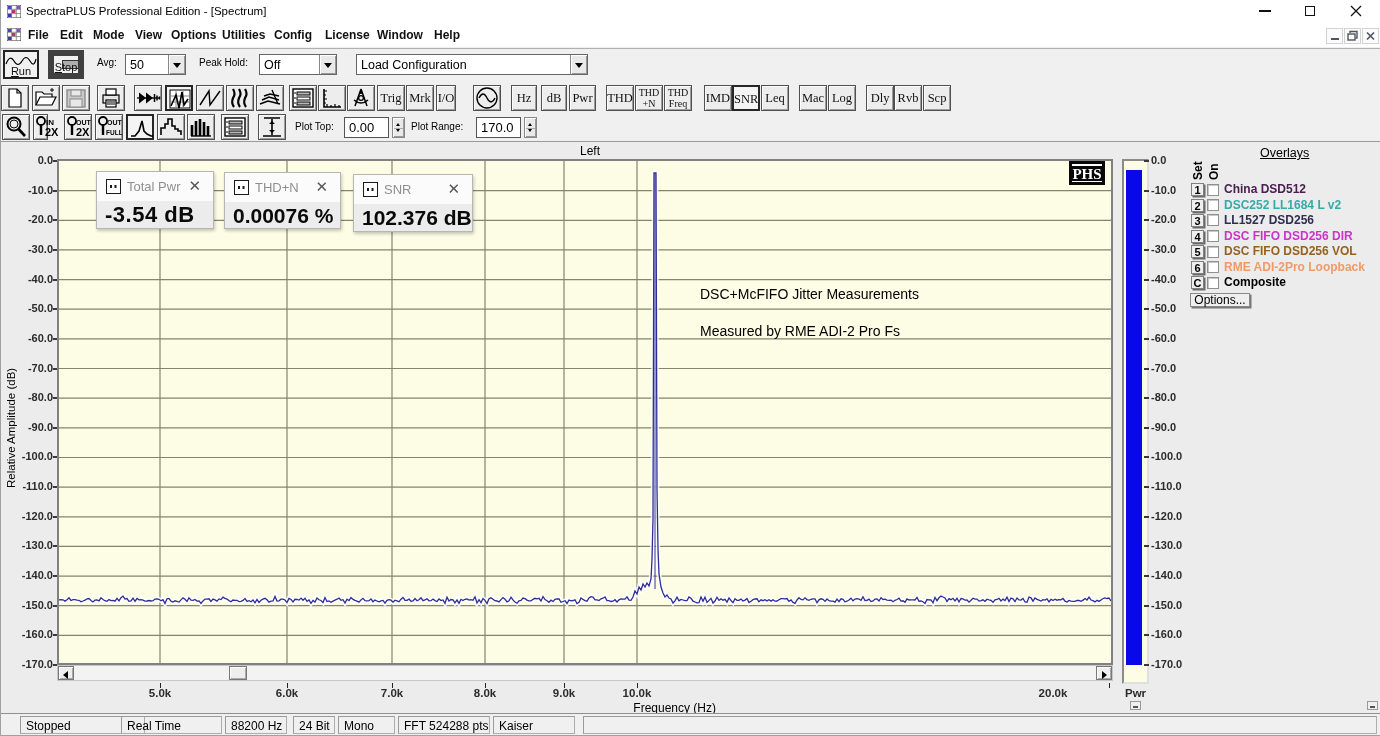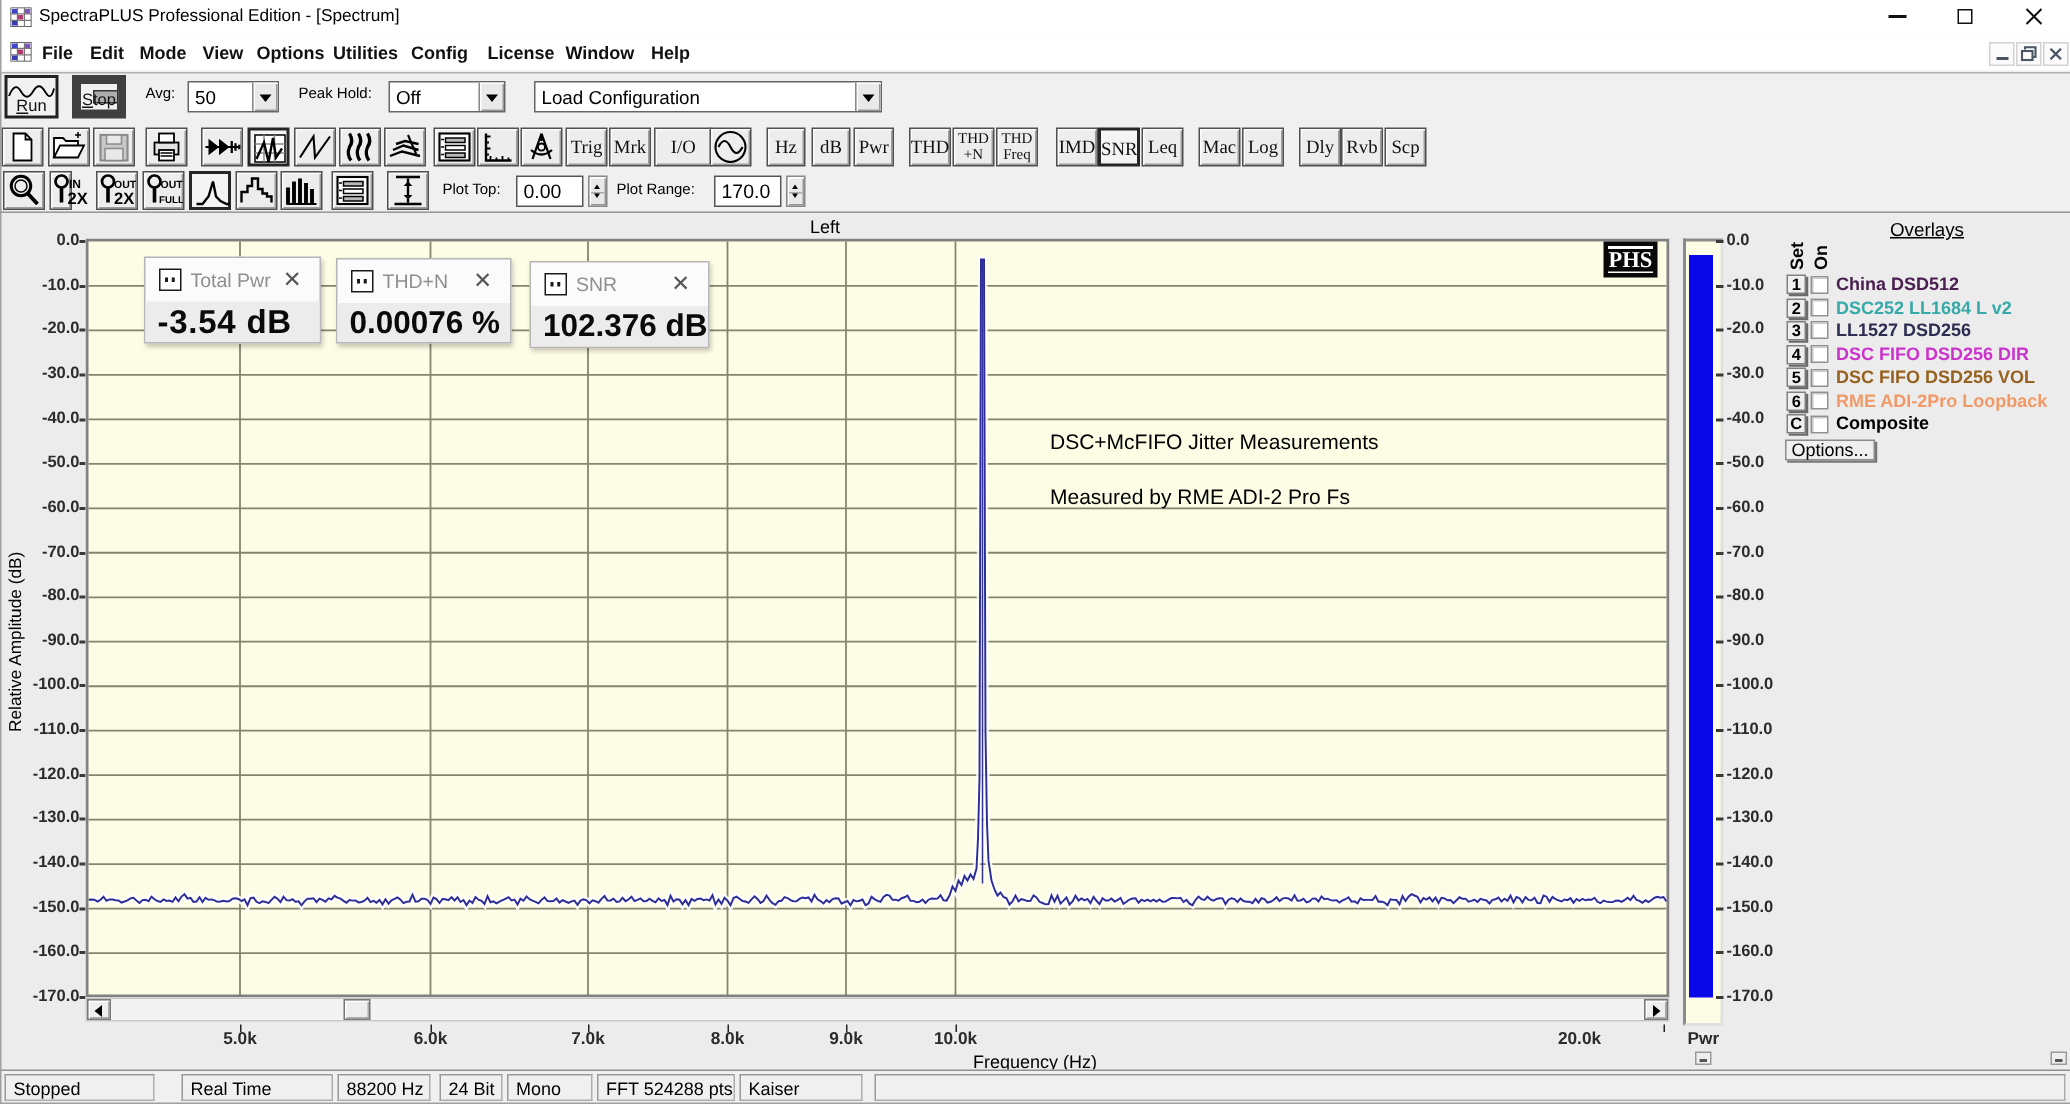--- a/index.html
+++ b/index.html
@@ -195,7 +195,7 @@
  <div class="btn" style="left:406px;top:0px;width:28px">
       <div class="t">Mrk</div>
     </div>
- <div class="btn" style="left:436px;top:0px;width:39px">
+ <div class="btn" style="left:436px;top:0px;width:20px">
       <div class="t">I/O</div>
     </div>
  <div class="btn" style="left:473px;top:0px;width:28px"><svg width="26" height="24" viewBox="0 0 26 24">

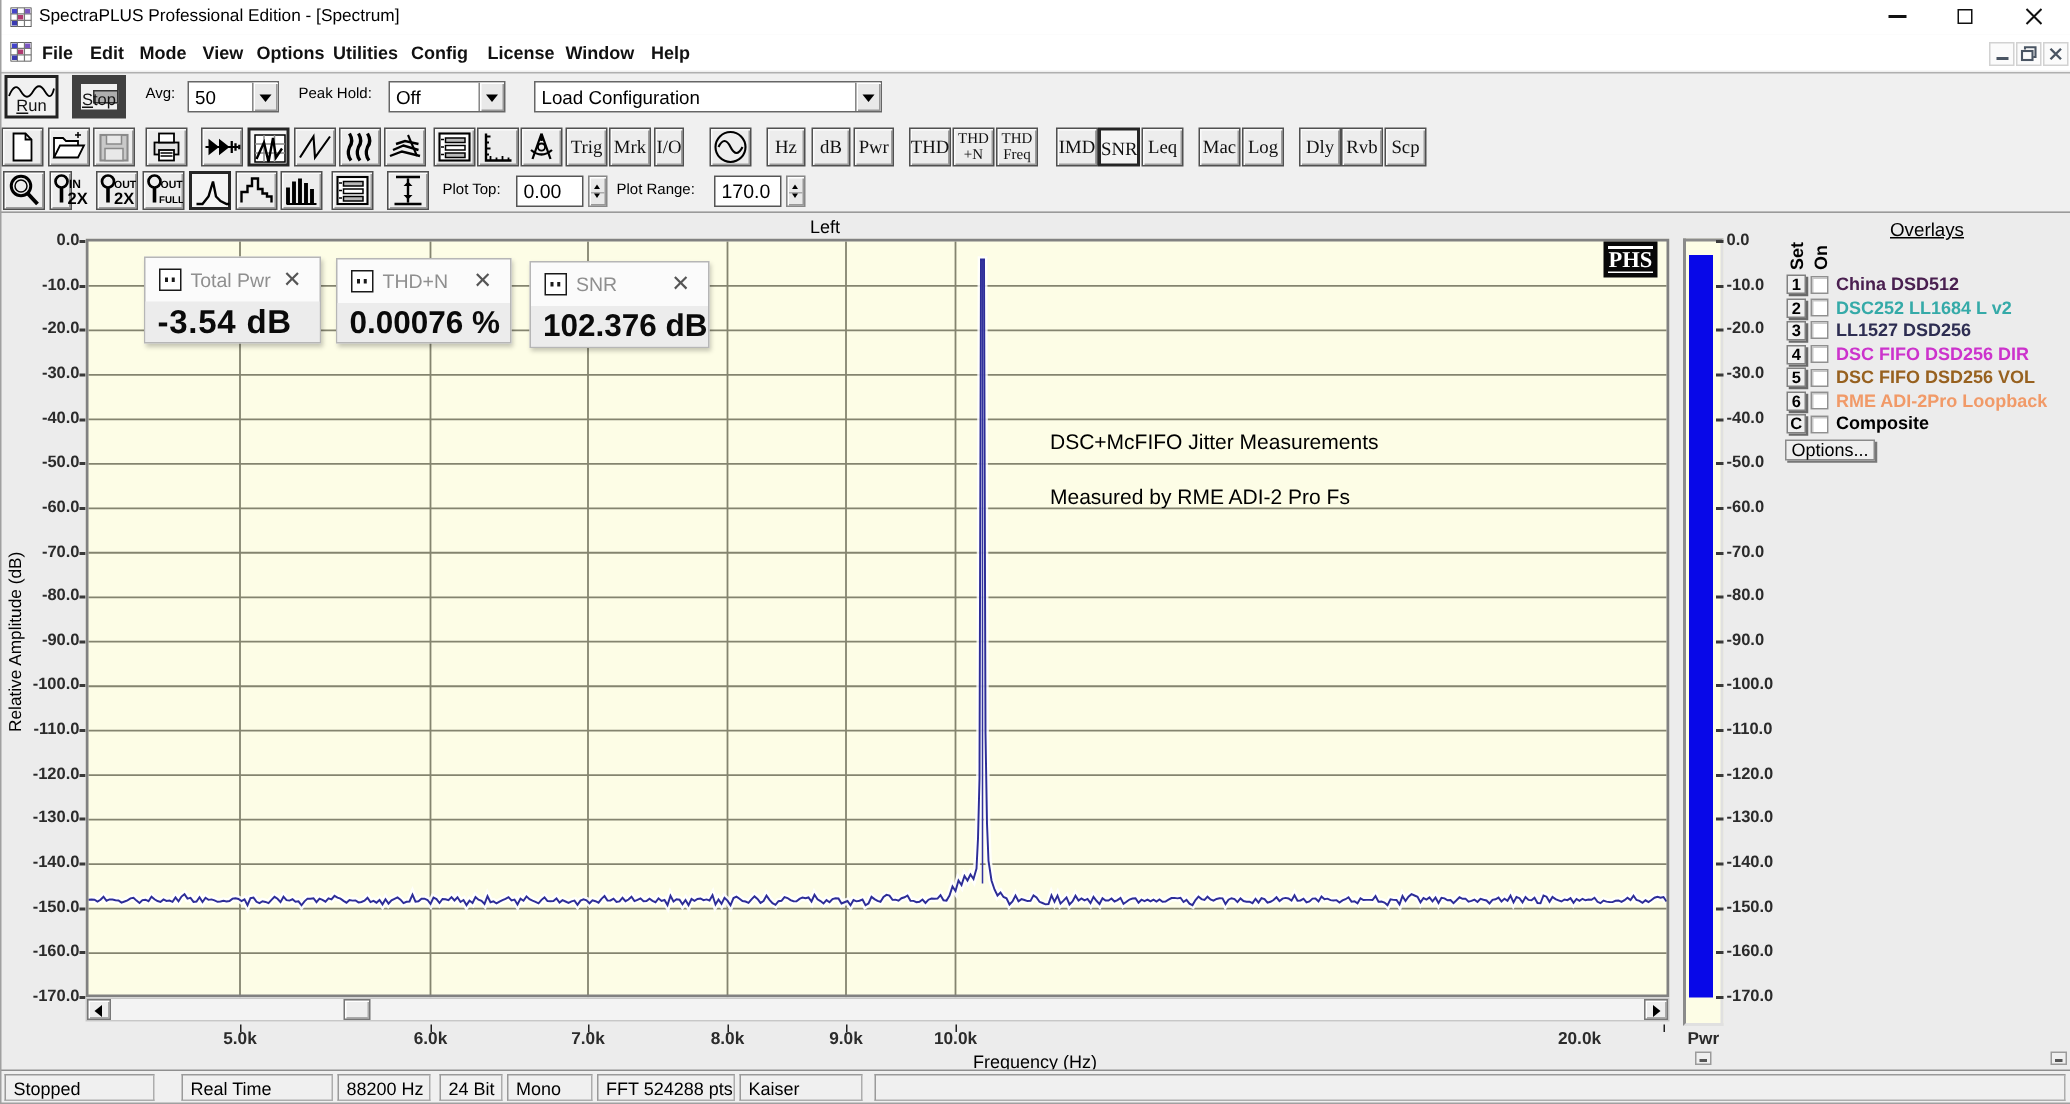--- a/index.html
+++ b/index.html
@@ -305,7 +305,7 @@
 <div class="abs" style="left:0;top:141px;width:1380px;height:1px;background:#ababab"></div>
 
 <div id="client"></div>
-<div class="abs" style="left:540px;top:144px;width:100px;text-align:left;font-size:12px">Left</div>
+<div class="abs" style="left:540px;top:144px;width:100px;text-align:center;font-size:12px">Left</div>
 <div class="vtext" style="left:18px;top:474px;font-weight:400;font-size:11.5px">Relative Amplitude (dB)</div>
 <div class="ylab" style="top:154px">0.0</div>
 <div class="ytick" style="top:160px"></div>

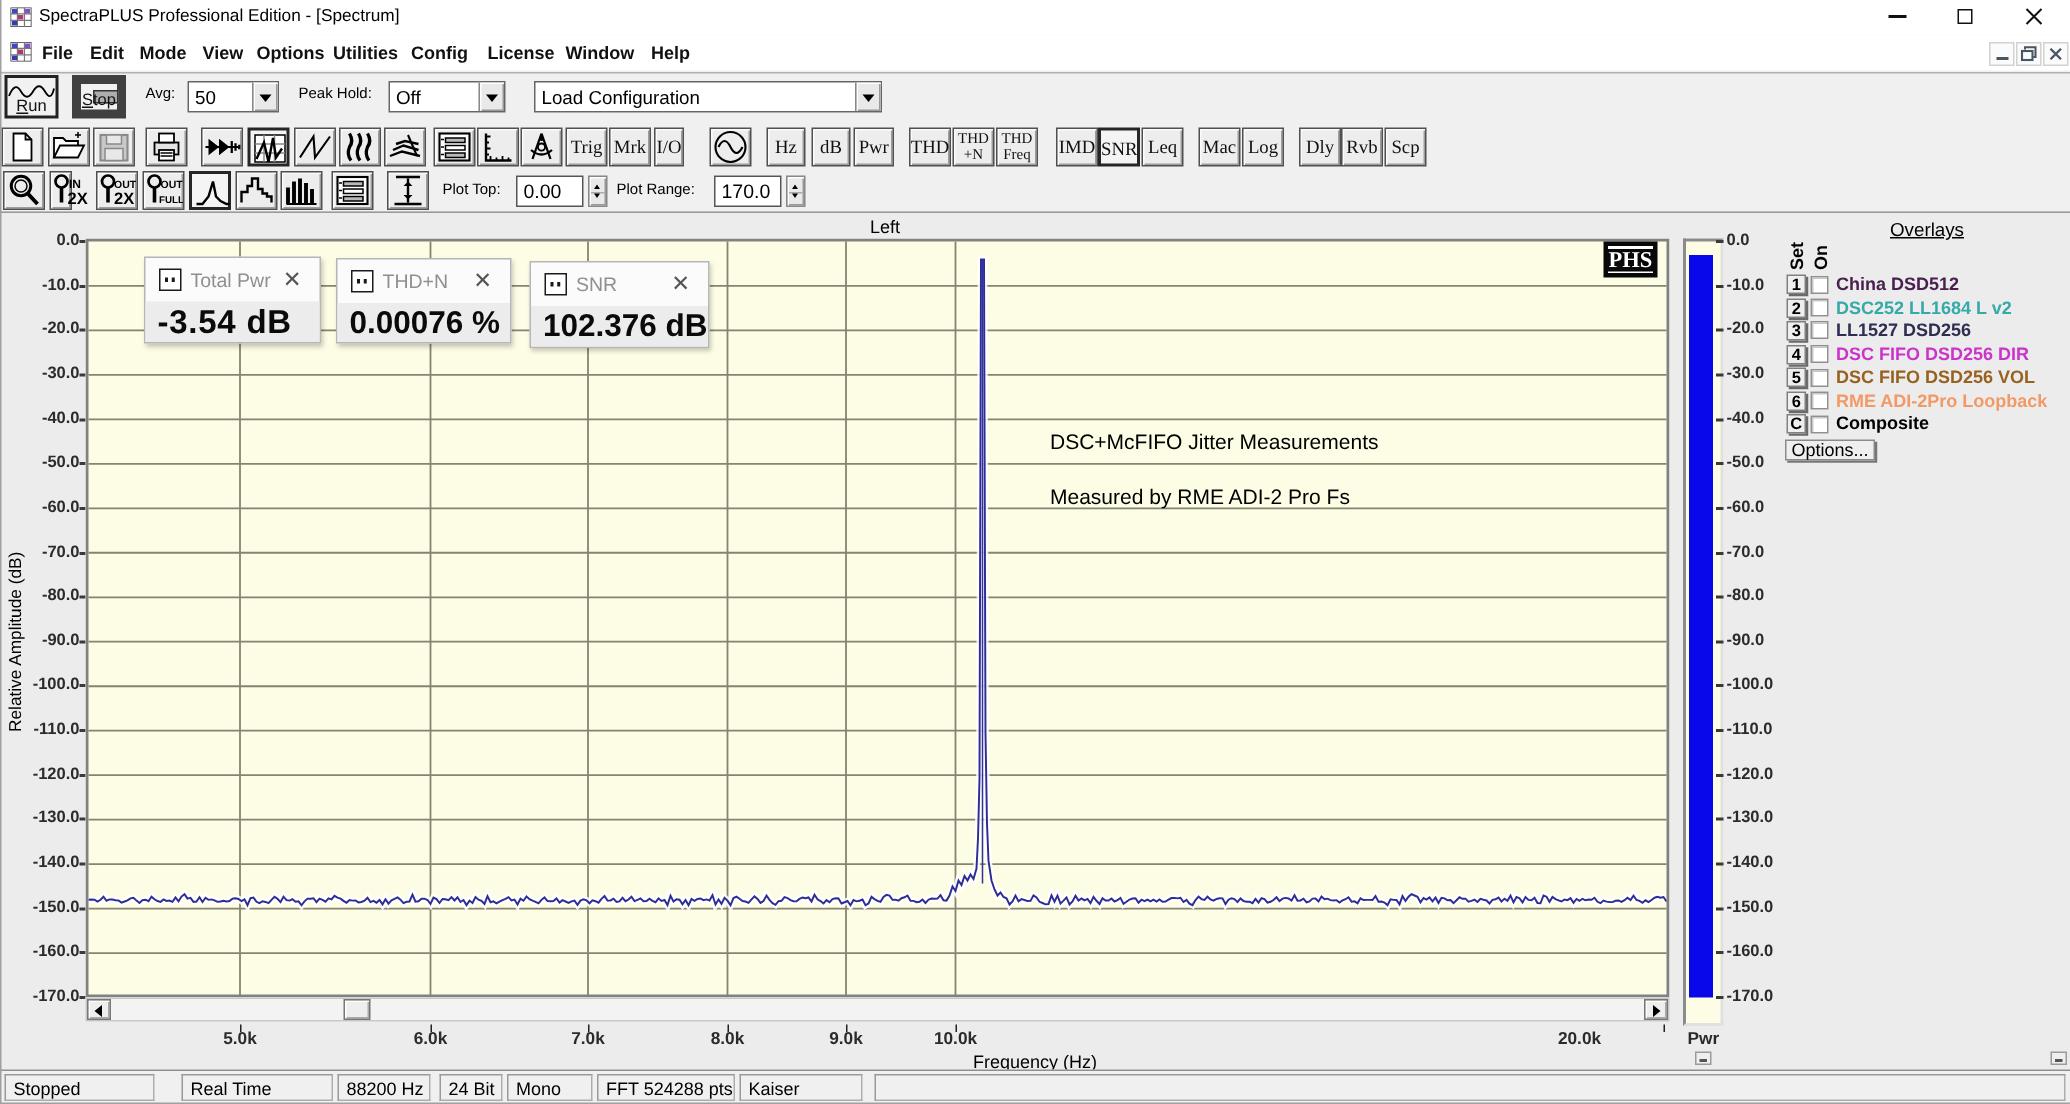--- a/index.html
+++ b/index.html
@@ -424,7 +424,7 @@
 <div class="xlab" style="left:612px">10.0k</div>
 <div class="xtick" style="left:1109px"></div>
 <div class="xlab" style="left:1028px">20.0k</div>
-<div class="abs" style="left:640px;top:701px;width:100px;text-align:center;font-size:12px">Frequency (Hz)</div>
+<div class="abs" style="left:616px;top:701px;width:100px;text-align:right;font-size:12px">Frequency (Hz)</div>
 <div class="abs" style="left:1125px;top:687px;font-size:11.5px;font-weight:700;color:#2b2b2b">Pwr</div>
 
 <div id="pwr">

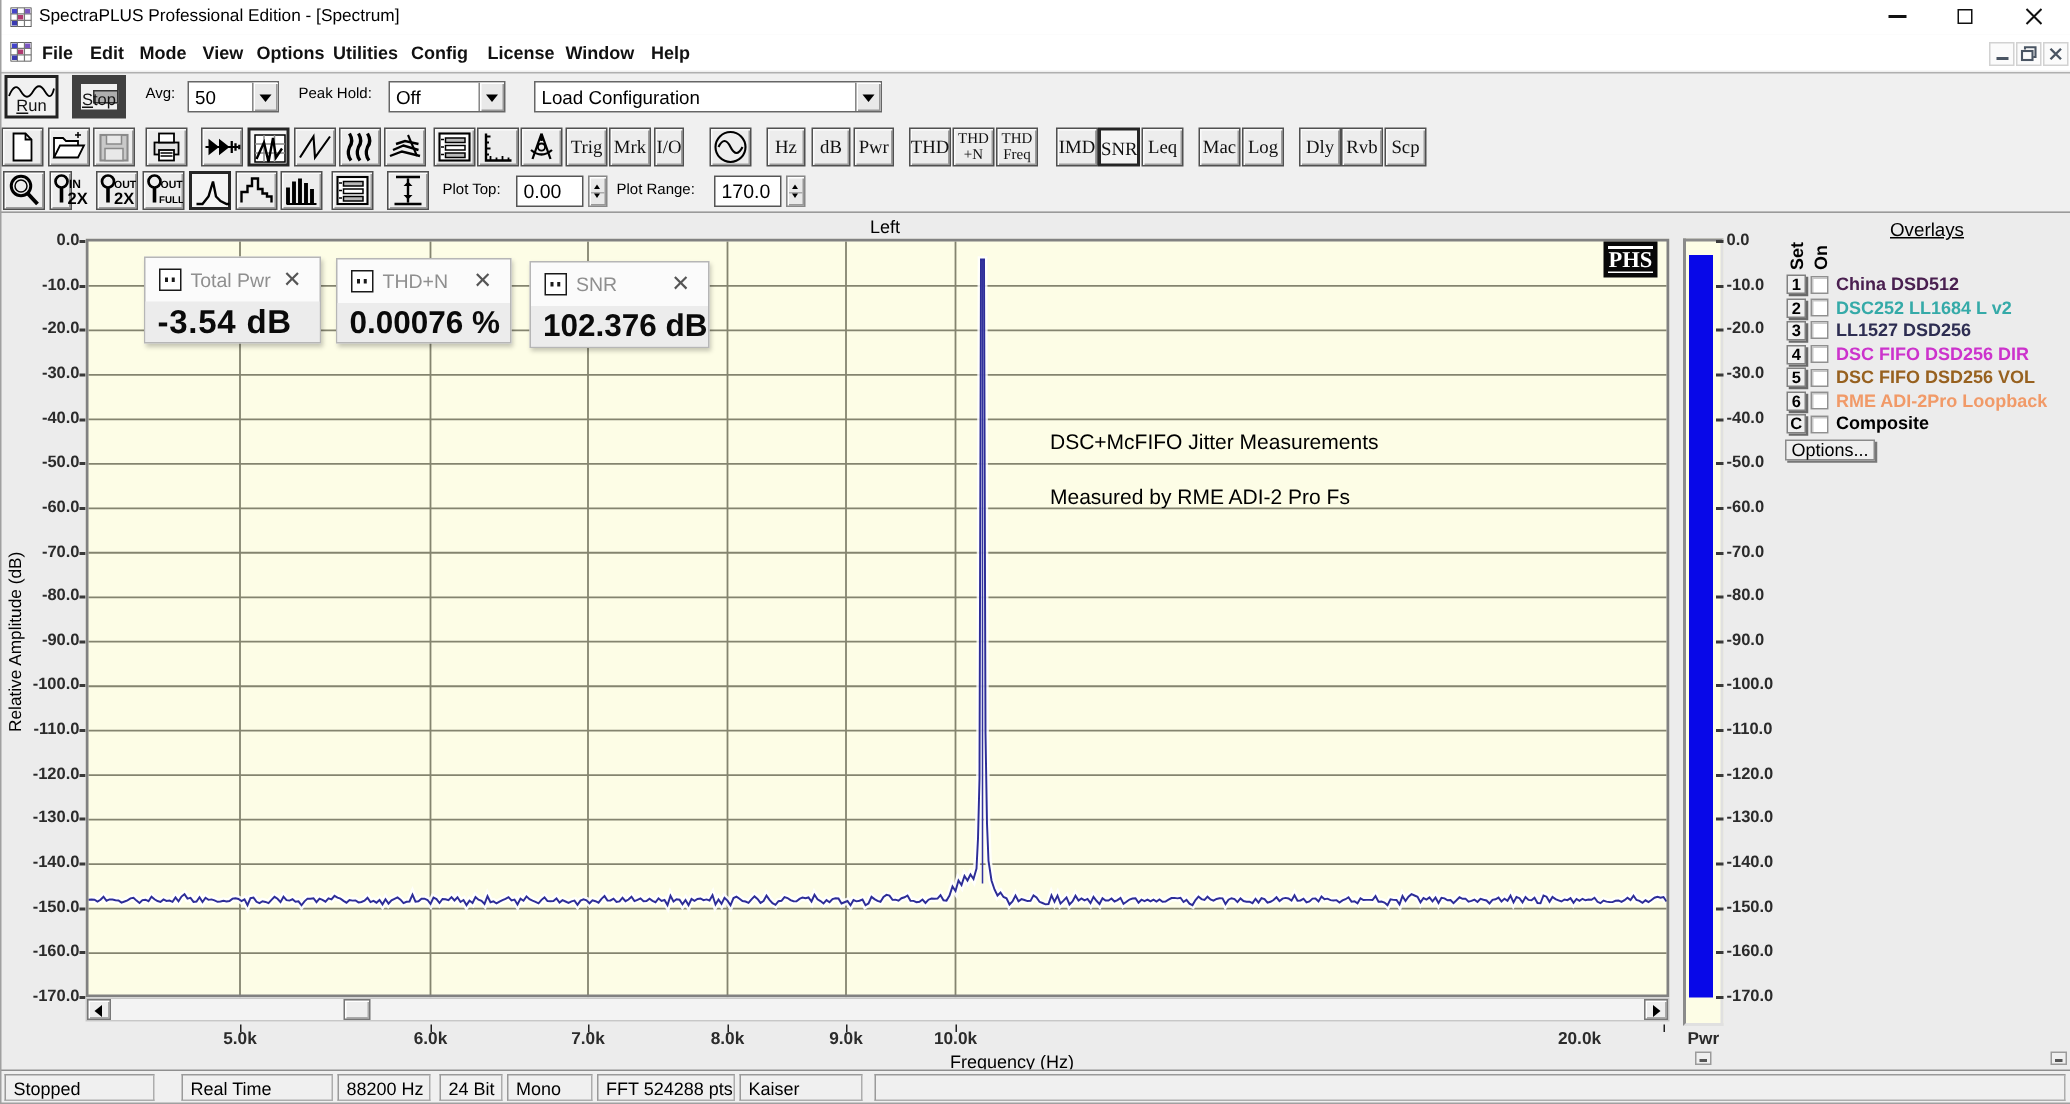--- a/index.html
+++ b/index.html
@@ -498,7 +498,7 @@
 <div class="grip" style="left:1367px;top:701px"></div>
 
 <div id="status">
- <div class="spanel" style="left:3px;width:100px">Stopped</div>
+ <div class="spanel" style="left:20px;width:125px">Stopped</div>
  <div class="spanel" style="left:121px;width:101px">Real Time</div>
  <div class="spanel" style="left:225px;width:62px">88200 Hz</div>
  <div class="spanel" style="left:293px;width:42px">24 Bit</div>

